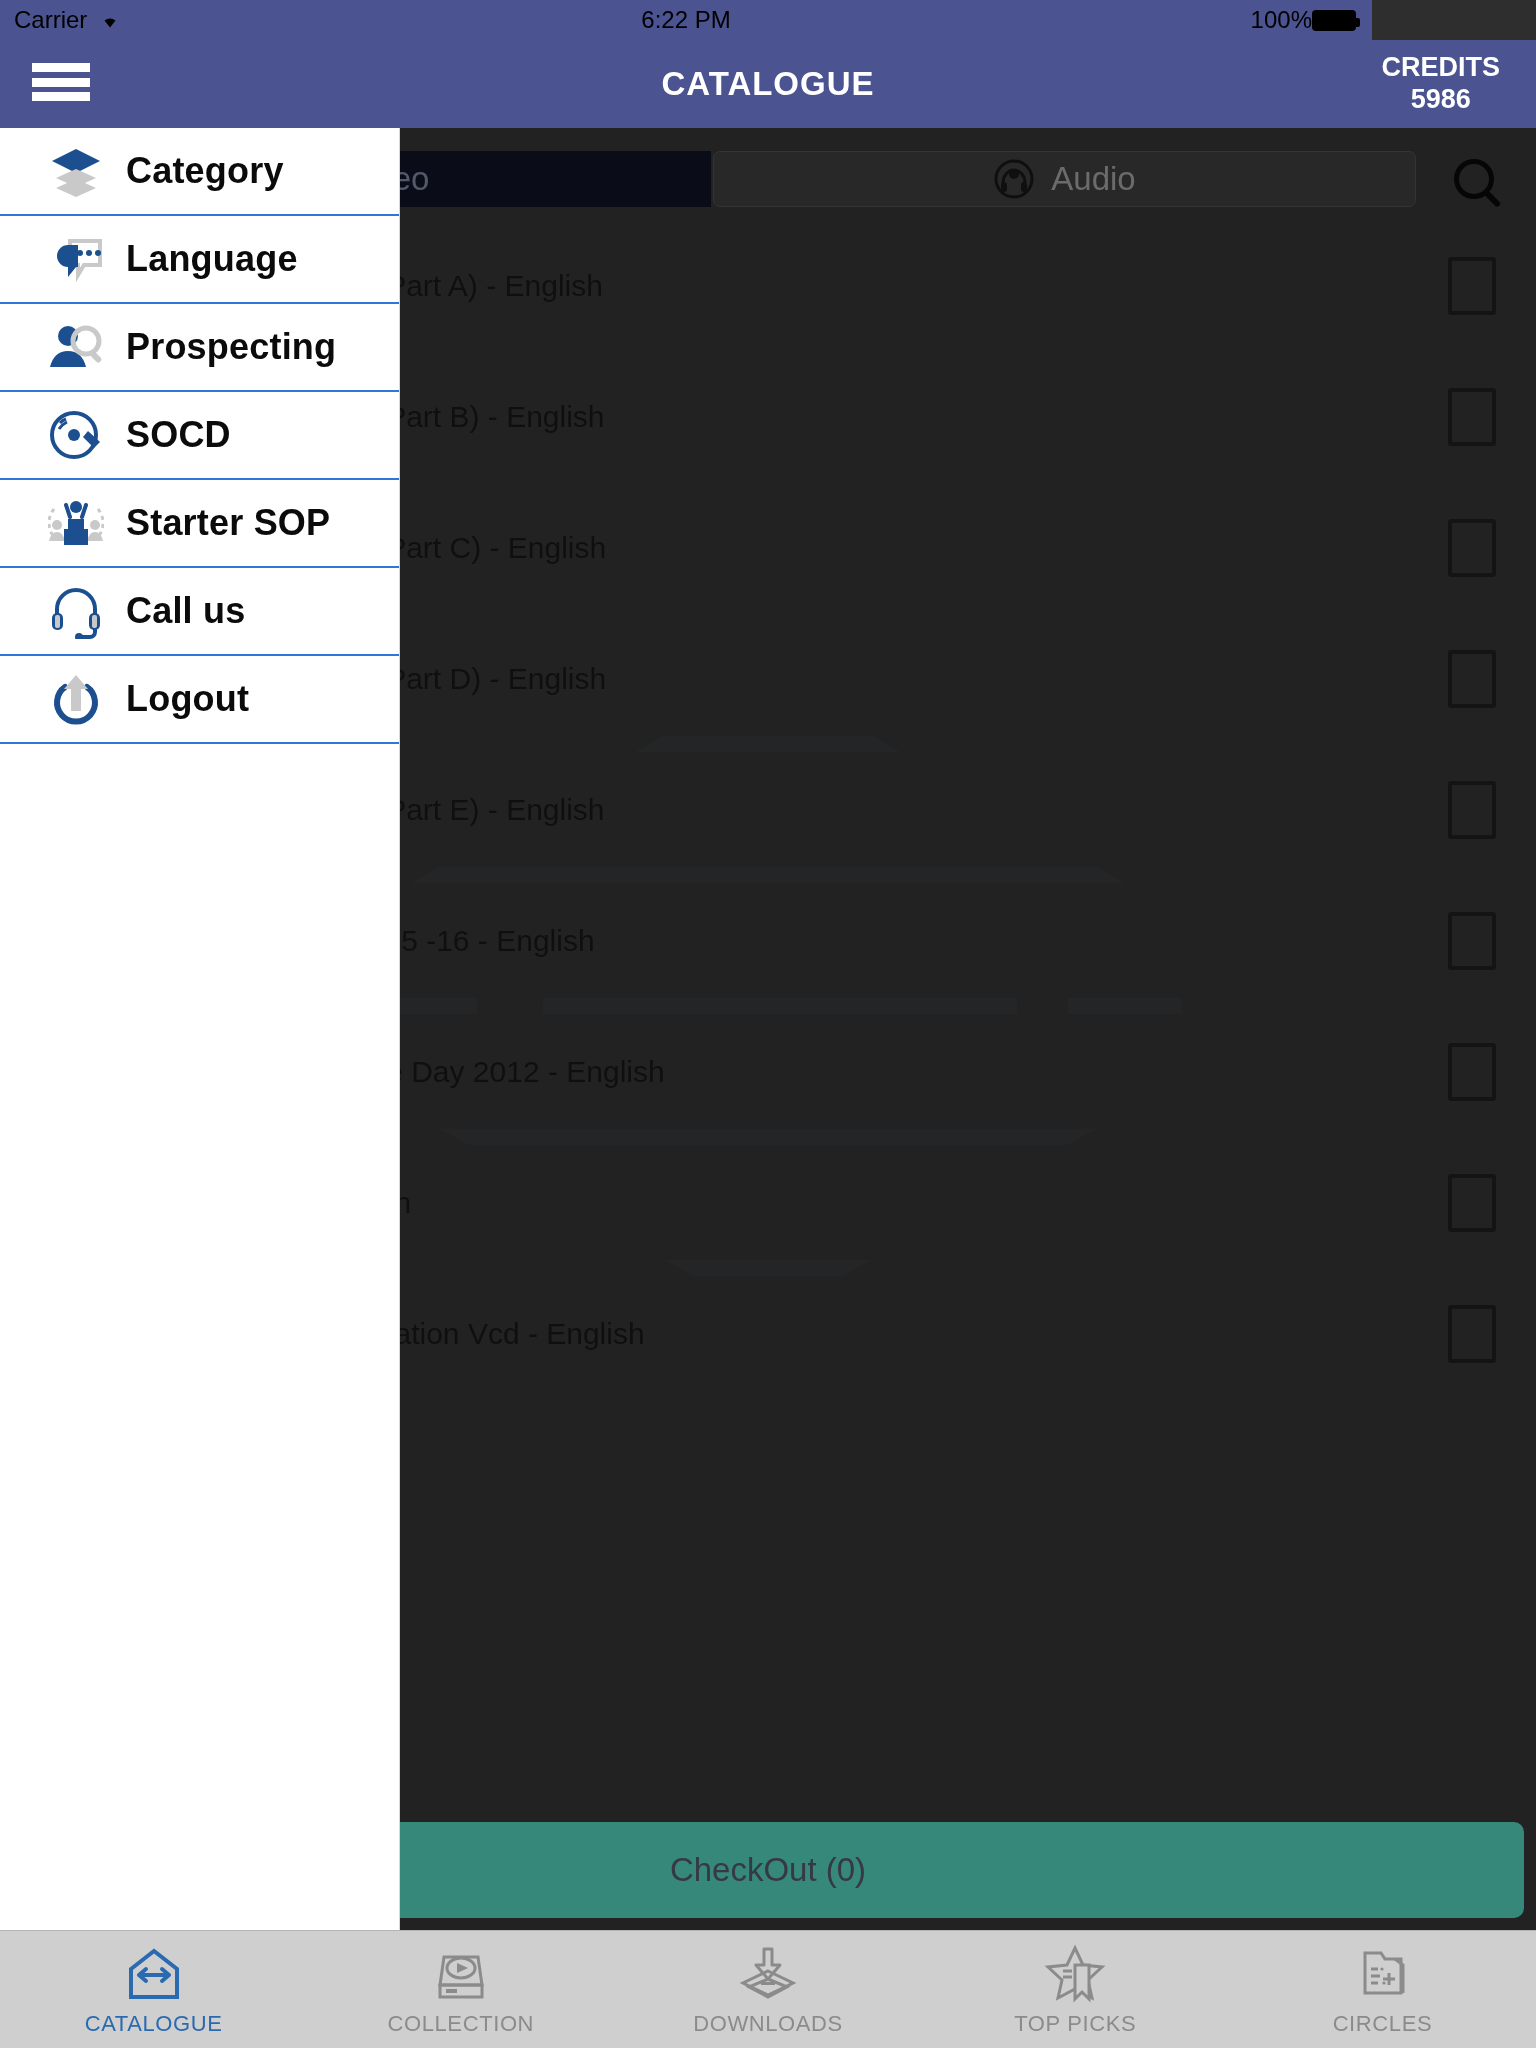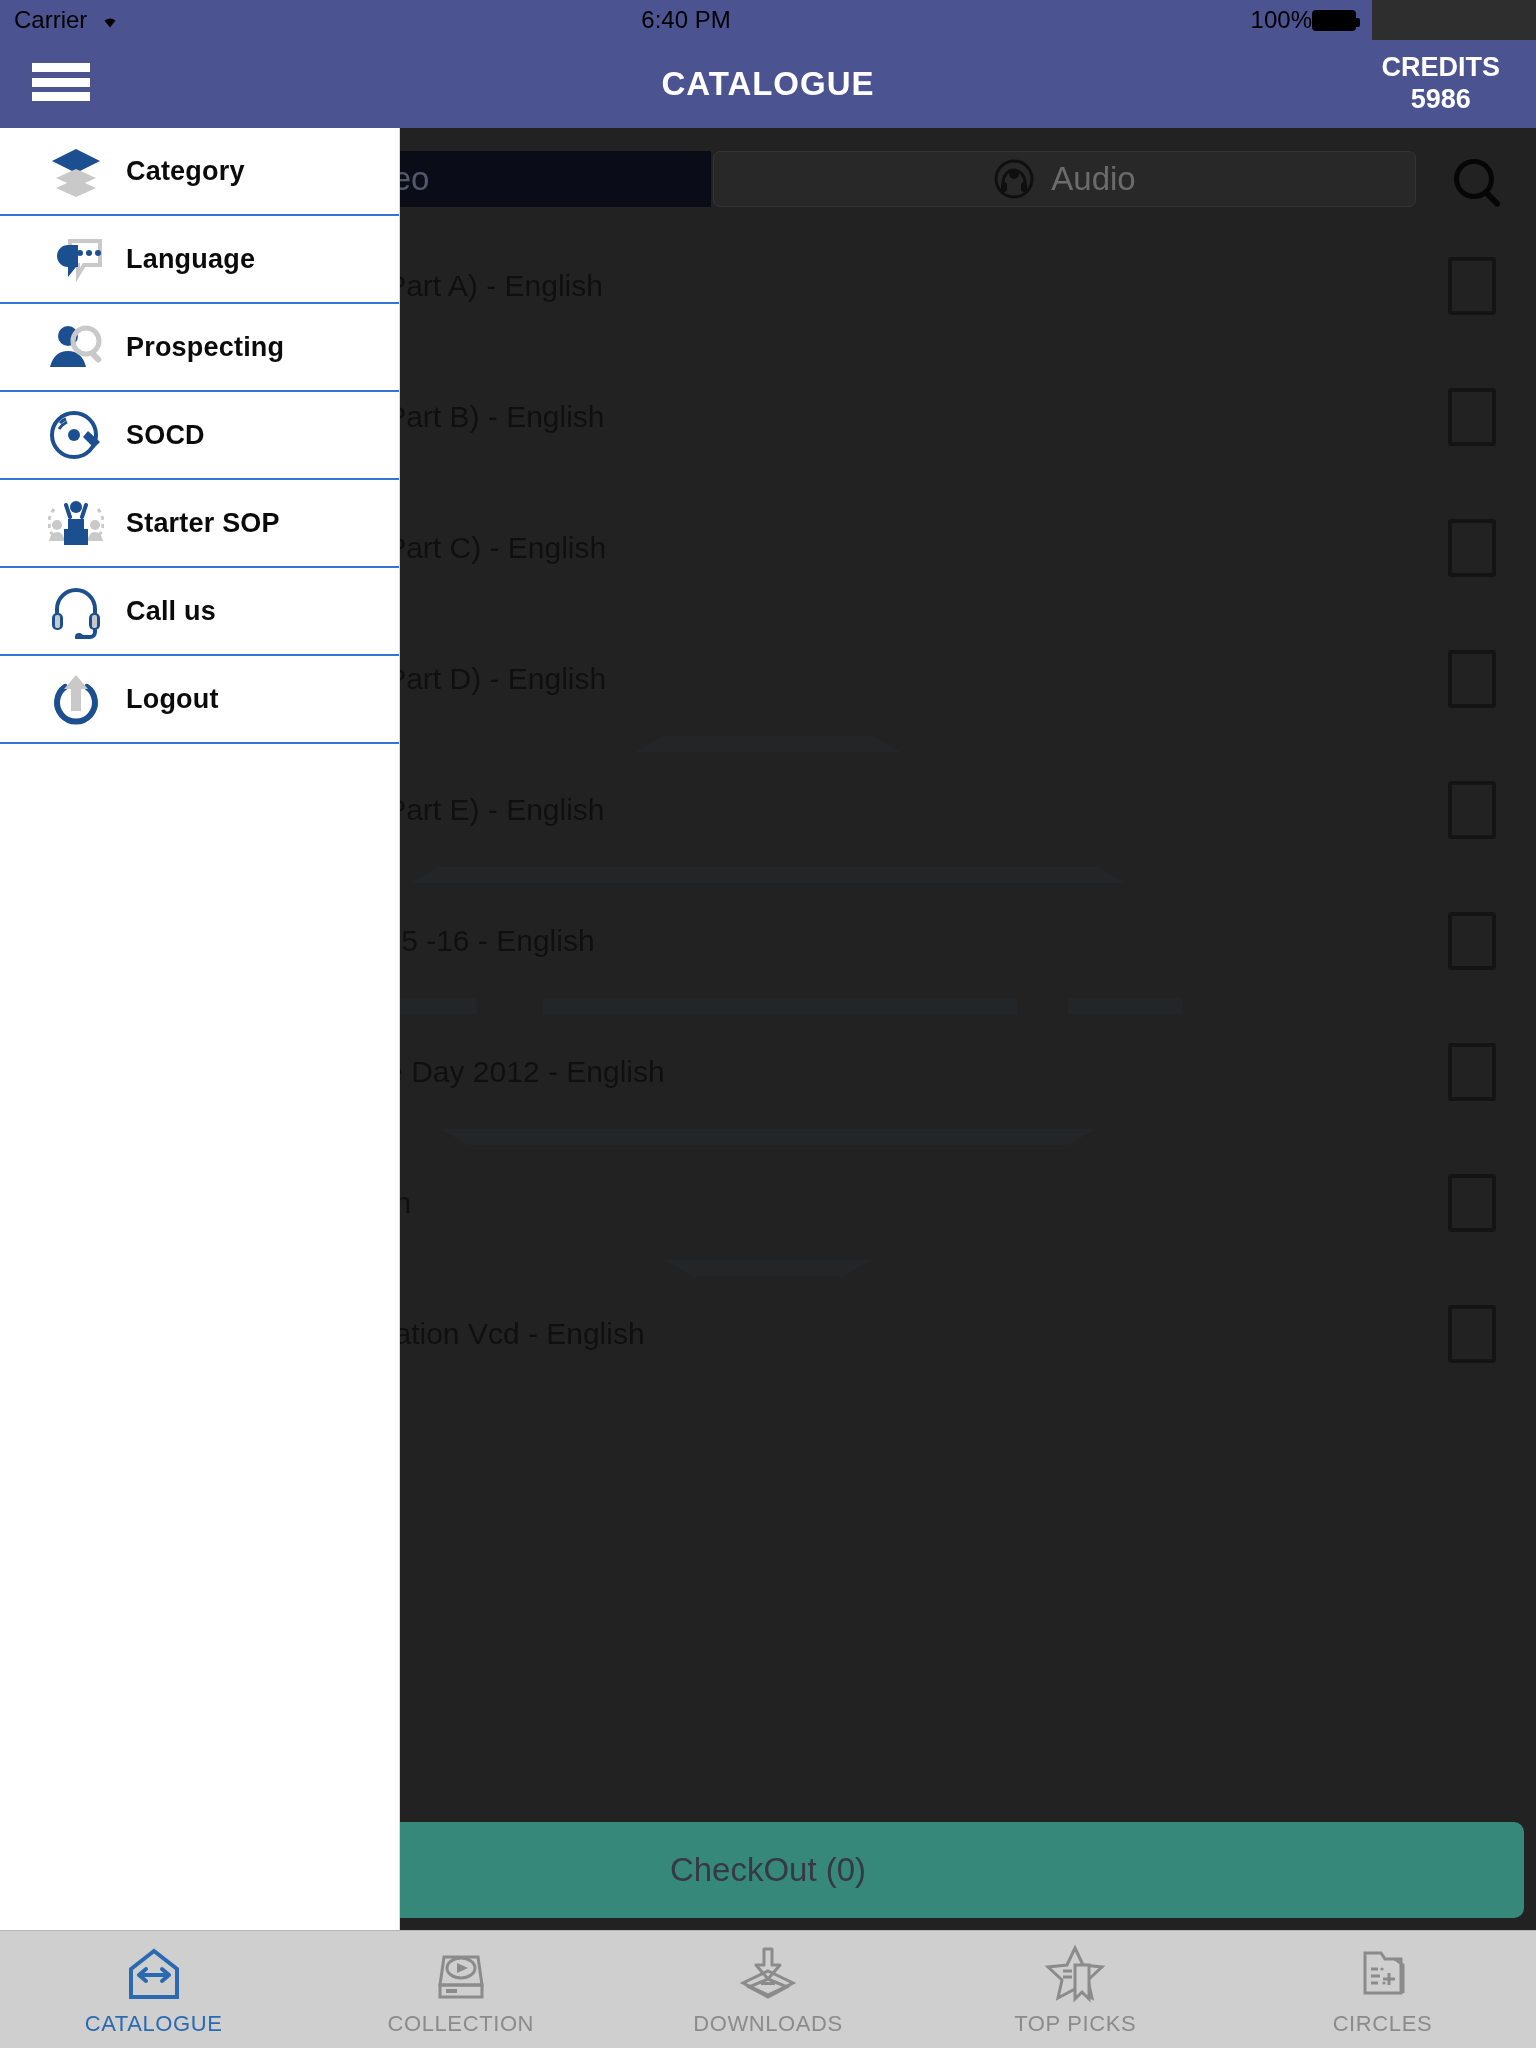--- a/index.html
+++ b/index.html
@@ -148,7 +148,7 @@
         <path d="M13 18.5 L7.5 11.5 Q13 7.5 18.5 11.5 Z" fill="#000"></path>
       </svg>
     </div>
-    <div class="sb-center">6:40 PM</div>
+    <div class="sb-center">6:22 PM</div>
     <div class="sb-right">
       <span>100%</span>
       <span class="batt"></span>

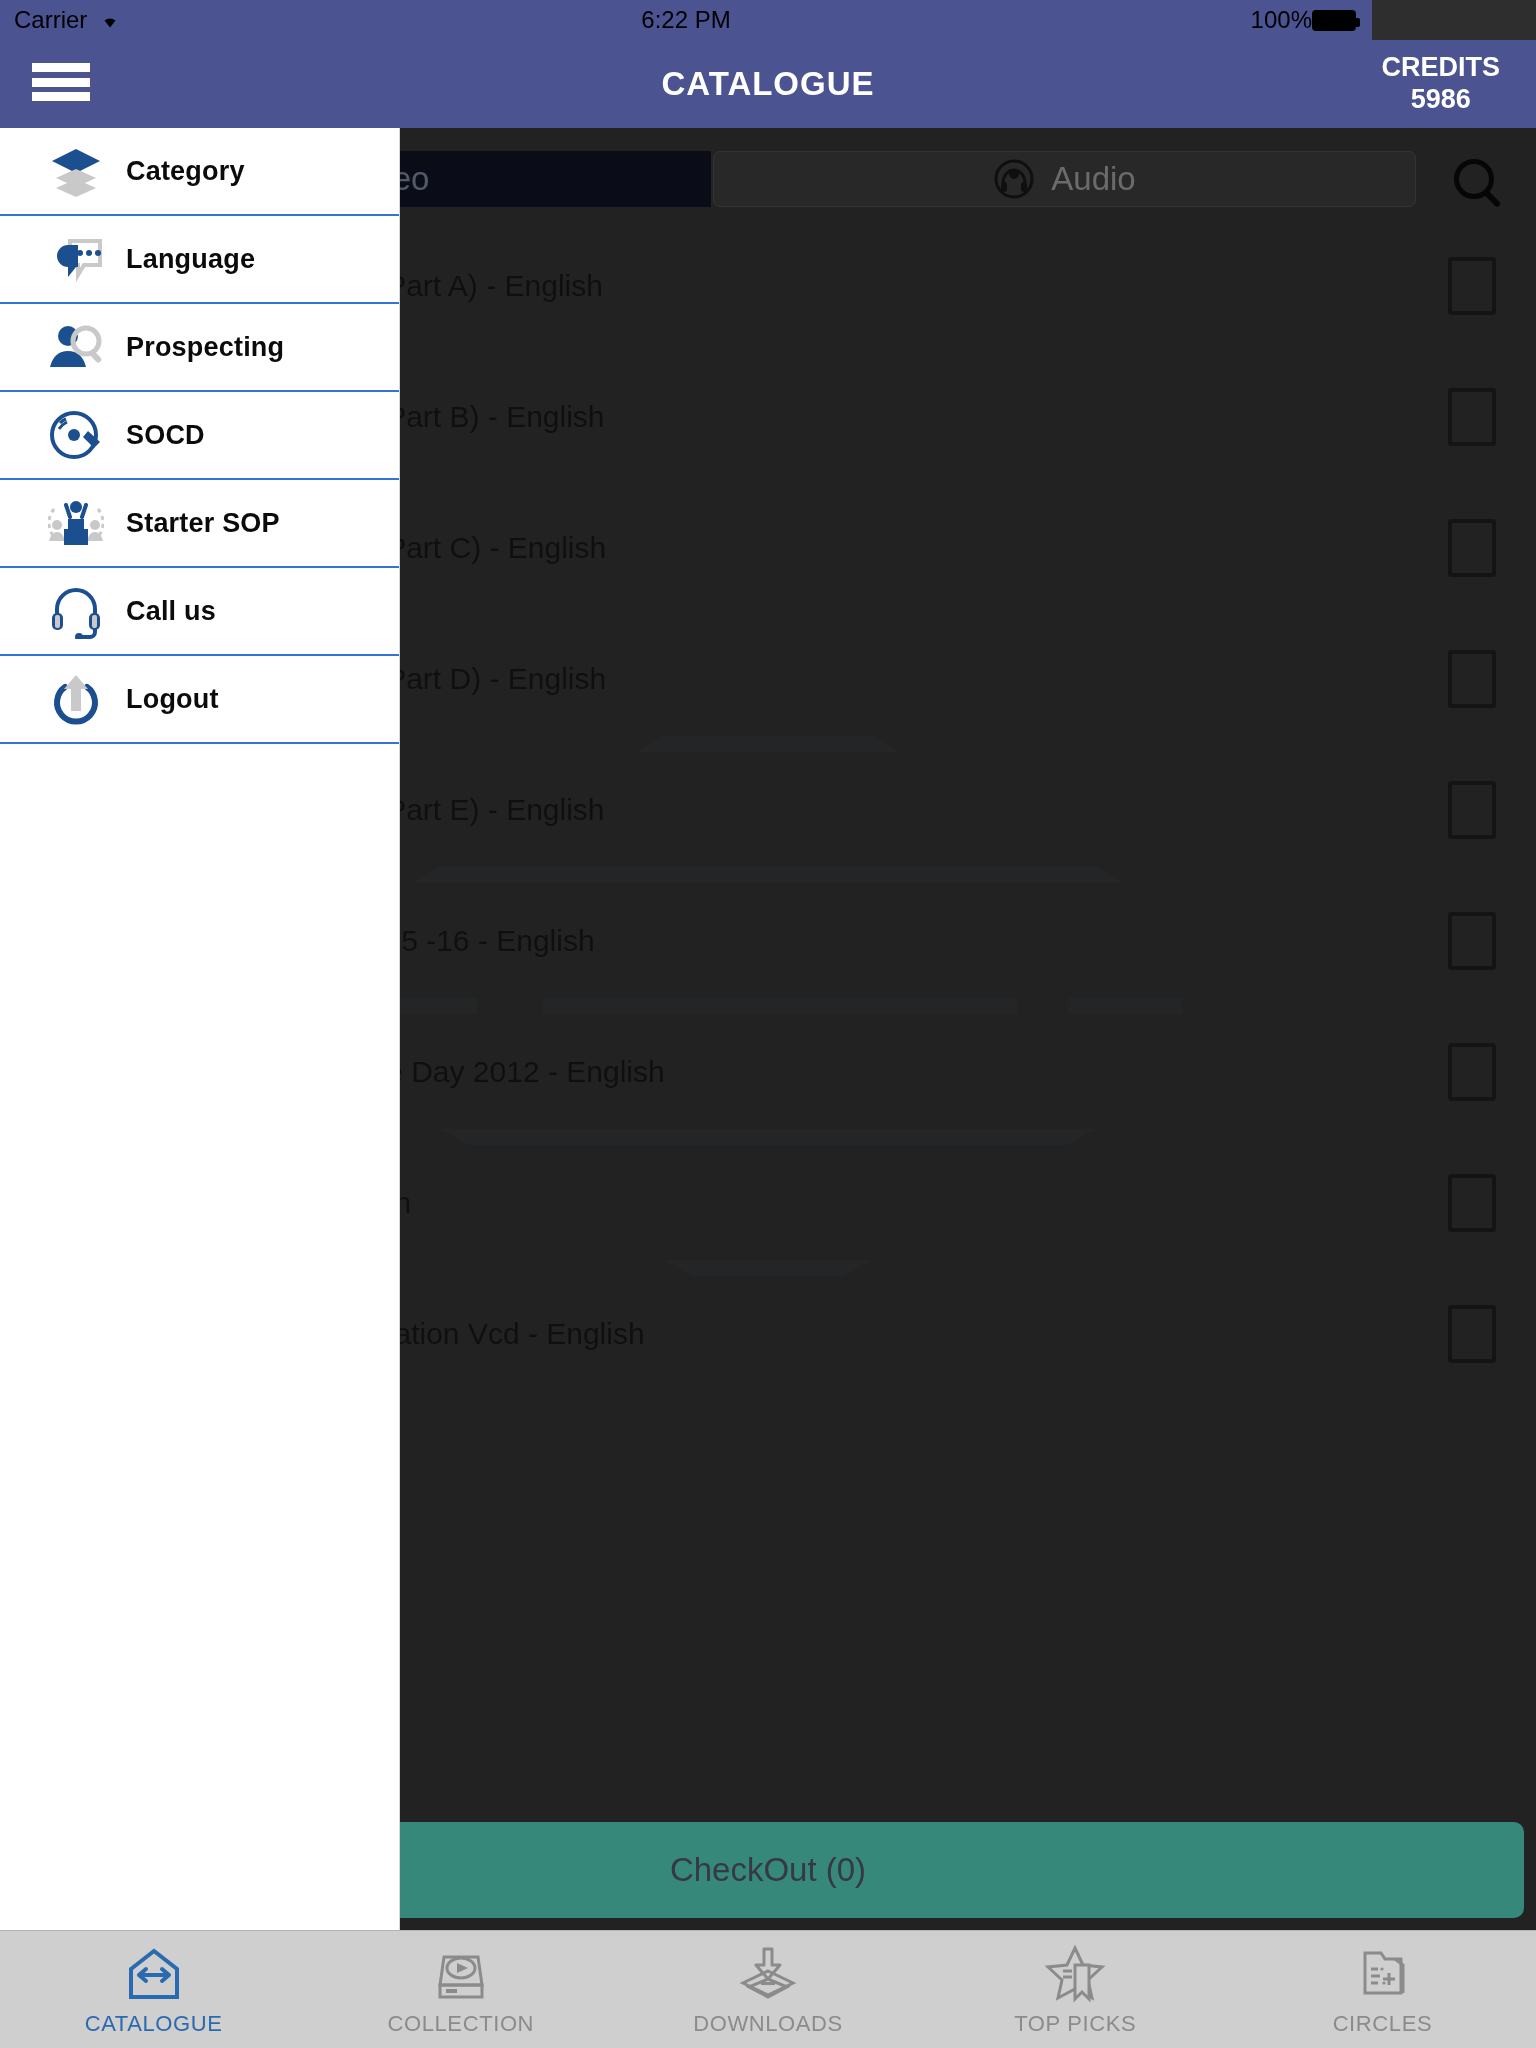--- a/index.html
+++ b/index.html
@@ -132,7 +132,7 @@
     background:#fff;
   }
   .menu-item:first-child{ border-top:none; }
-  .menu-label{ font-size:27px; font-weight:700; color:#0b0b0b; letter-spacing:0.2px;}
+  .menu-label{ font-size:36px; font-weight:700; color:#0b0b0b; letter-spacing:0.2px;}
   .menu-ico{ width:56px; height:56px; flex:none; }
   .drawer-rest{ flex:1; background:#fff; }
 </style>

